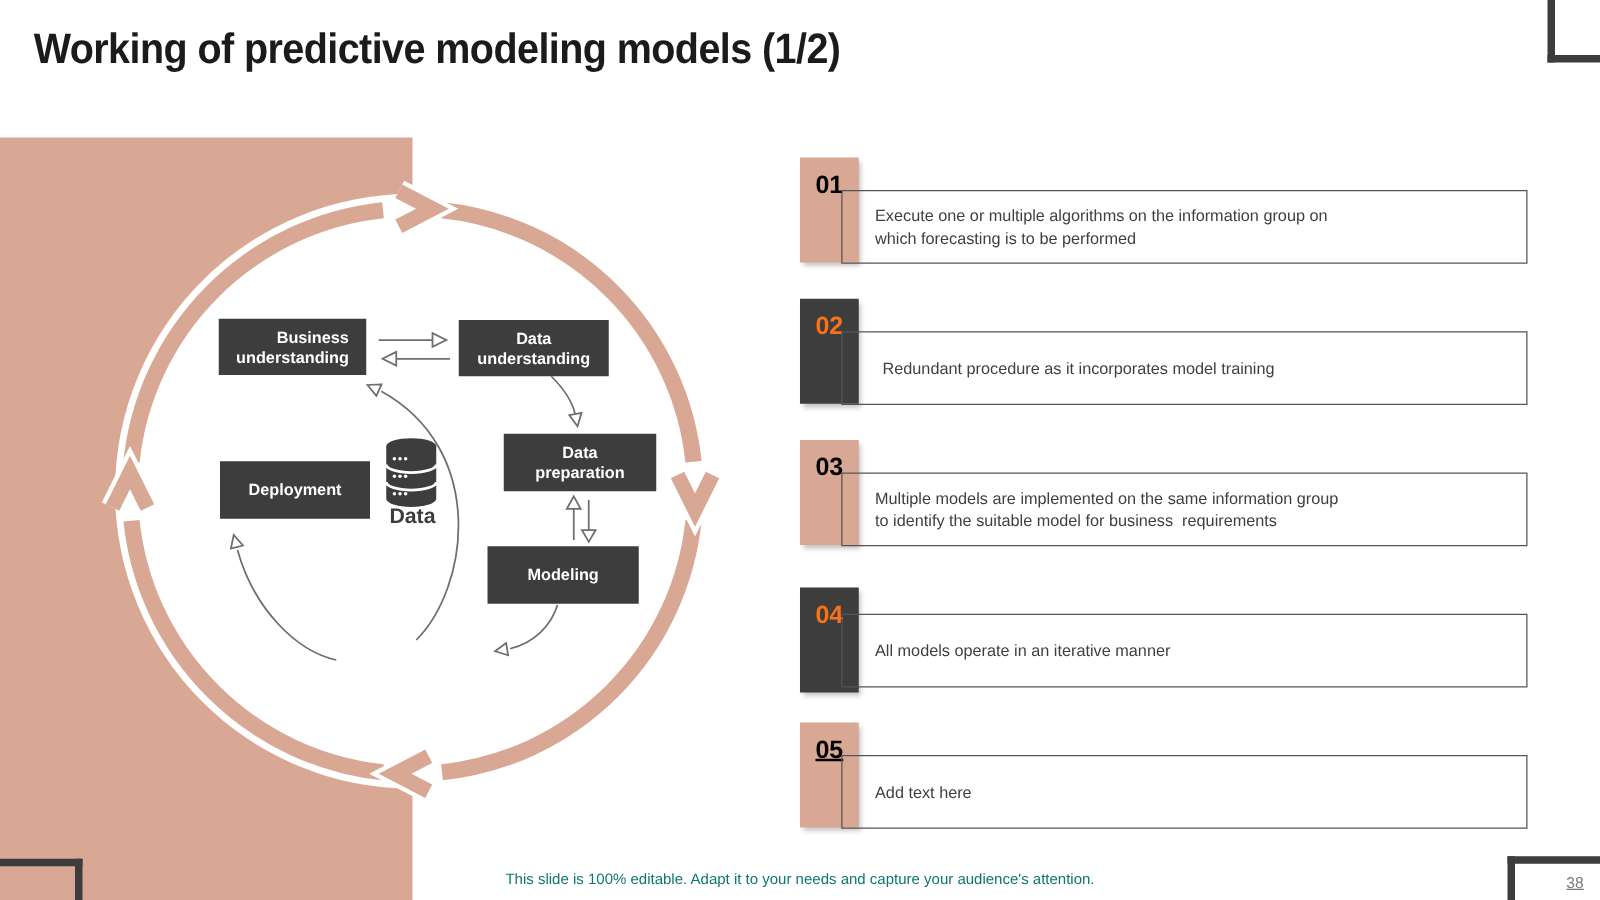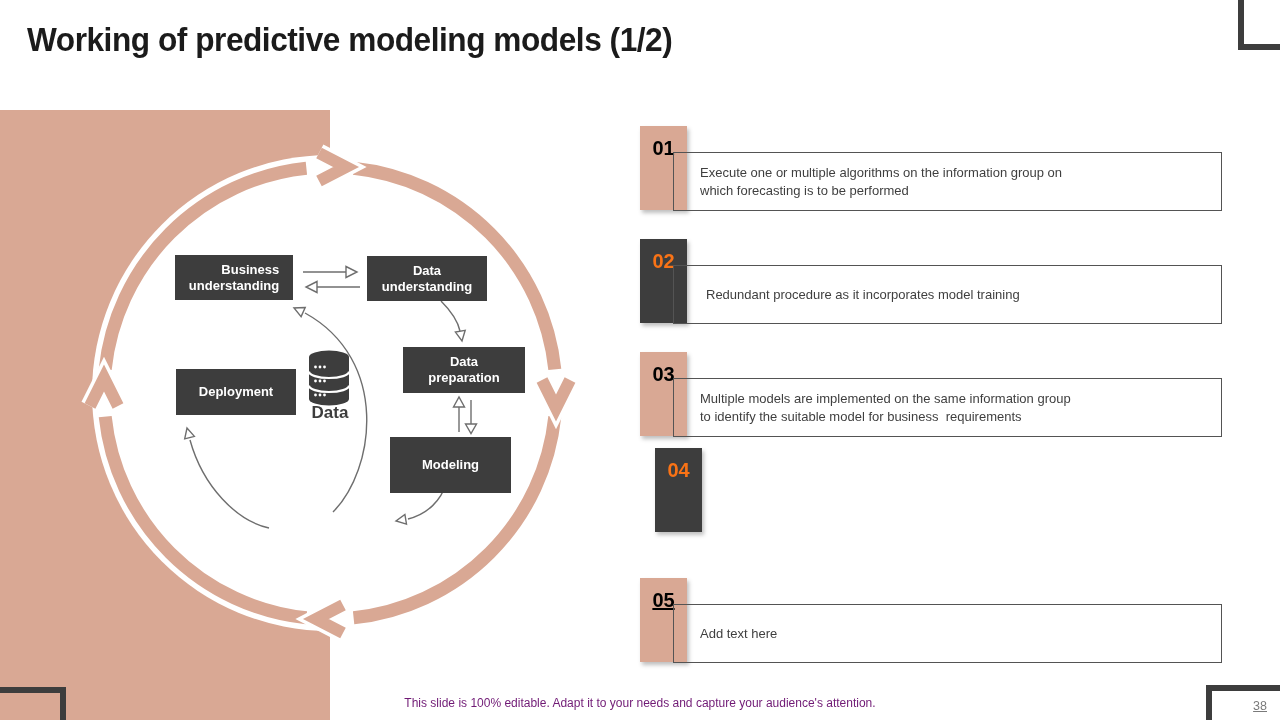--- a/index.html
+++ b/index.html
@@ -40,7 +40,7 @@
   .node.business{left:175px;top:255px;width:118px;height:45px;text-align:right;}
   .node.data-understanding{left:367px;top:256px;width:120px;height:45px;}
   .node.data-preparation{left:403px;top:347px;width:122px;height:46px;}
-  .node.modeling{left:390px;top:437px;width:121px;height:56px;text-align:right;}
+  .node.modeling{left:390px;top:437px;width:121px;height:46px;text-align:right;}
   .node.evaluation{left:269px;top:512px;width:121px;height:46px;}
   .node.deployment{left:132px;top:369px;width:120px;height:46px;margin-left:44px;}
   .data-label{position:absolute;left:300px;top:403px;width:60px;text-align:center;font-size:17px;font-weight:bold;color:var(--dark,#3d3d3d);}

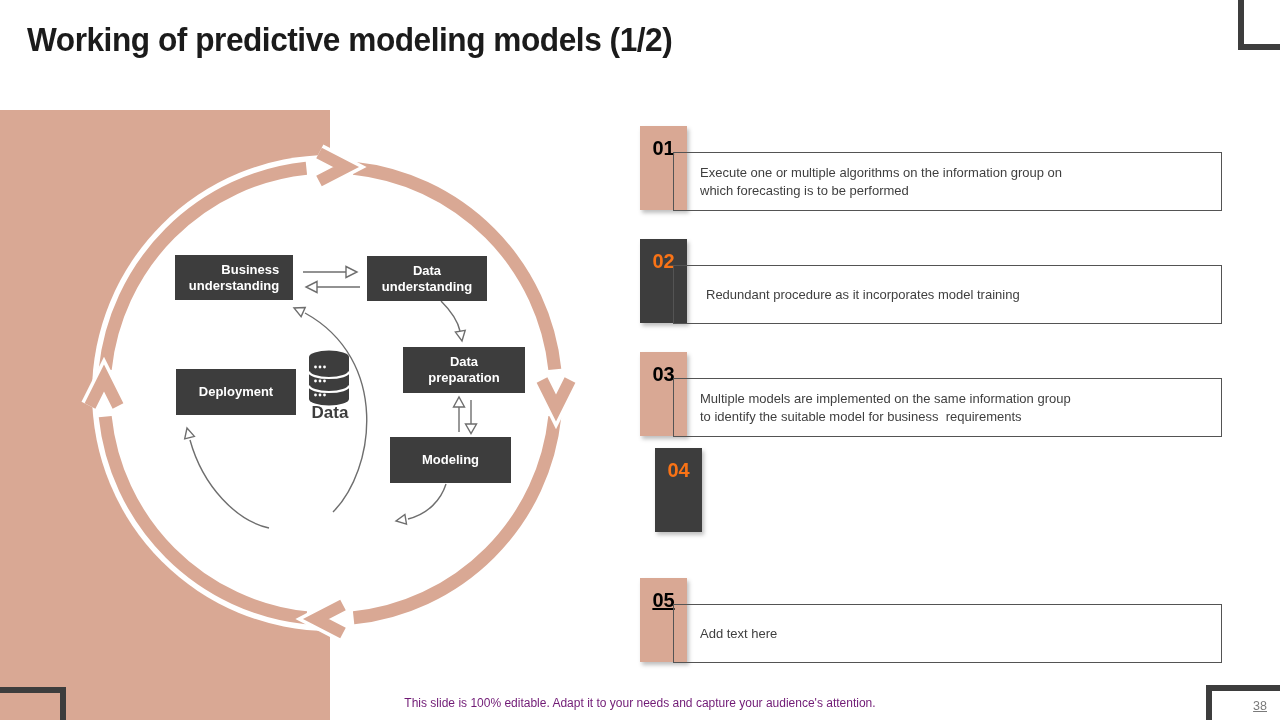--- a/index.html
+++ b/index.html
@@ -60,7 +60,7 @@
   .n1{top:126px;} .b1{top:152px;}
   .n2{top:239px;} .b2{top:265px;padding-left:32px;}
   .n3{top:352px;text-align:center;} .b3{top:378px;}
-  .n4{top:448px;margin-left:15px;} .b4{top:491px;}
+  .n4{top:470px;} .b4{top:491px;}
   .n5{top:578px;text-decoration:underline;} .b5{top:604px;}
   
   .footer{position:absolute;left:0;top:696px;width:1280px;text-align:center;font-size:12px;color:#701a75;}

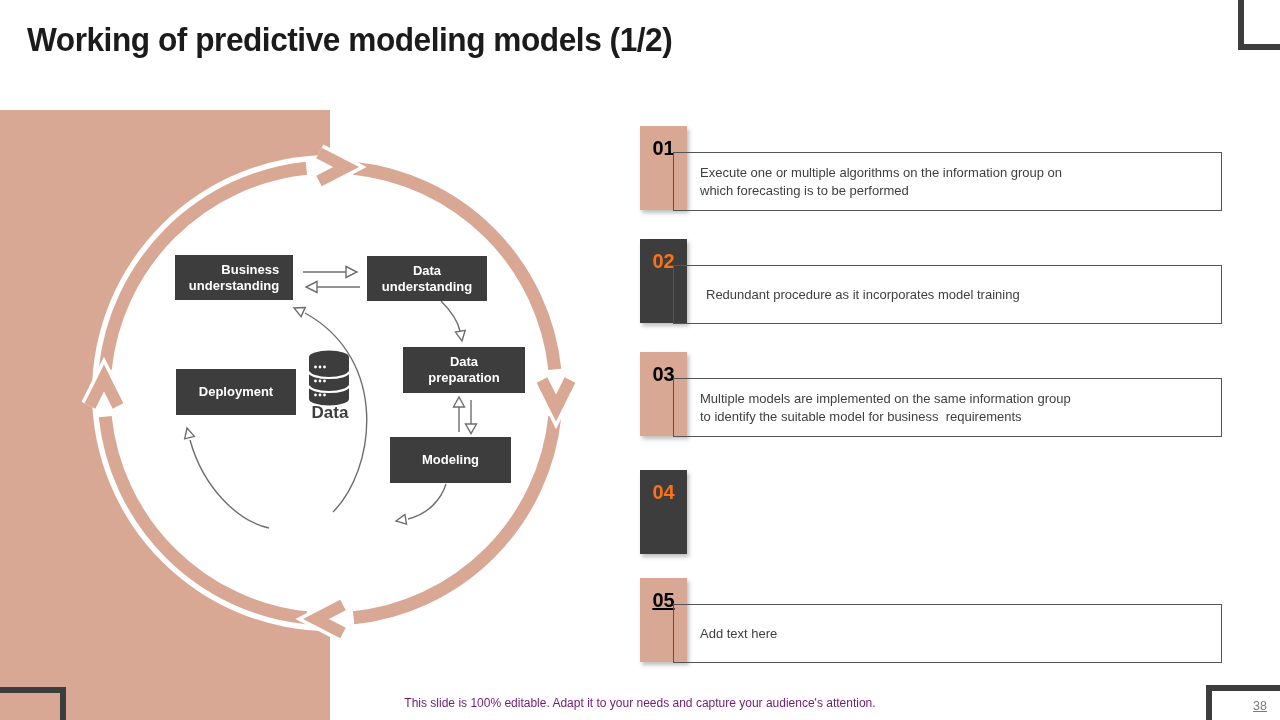--- a/index.html
+++ b/index.html
@@ -175,6 +175,7 @@
 to identify the suitable model for business  requirements</div>
 
   <div class="num dark-bg n4">04</div>
+  <div class="textbox b4">All models operate in an iterative manner</div>
 
   <div class="num accent-bg n5">05</div>
   <div class="textbox b5">Add text here</div>

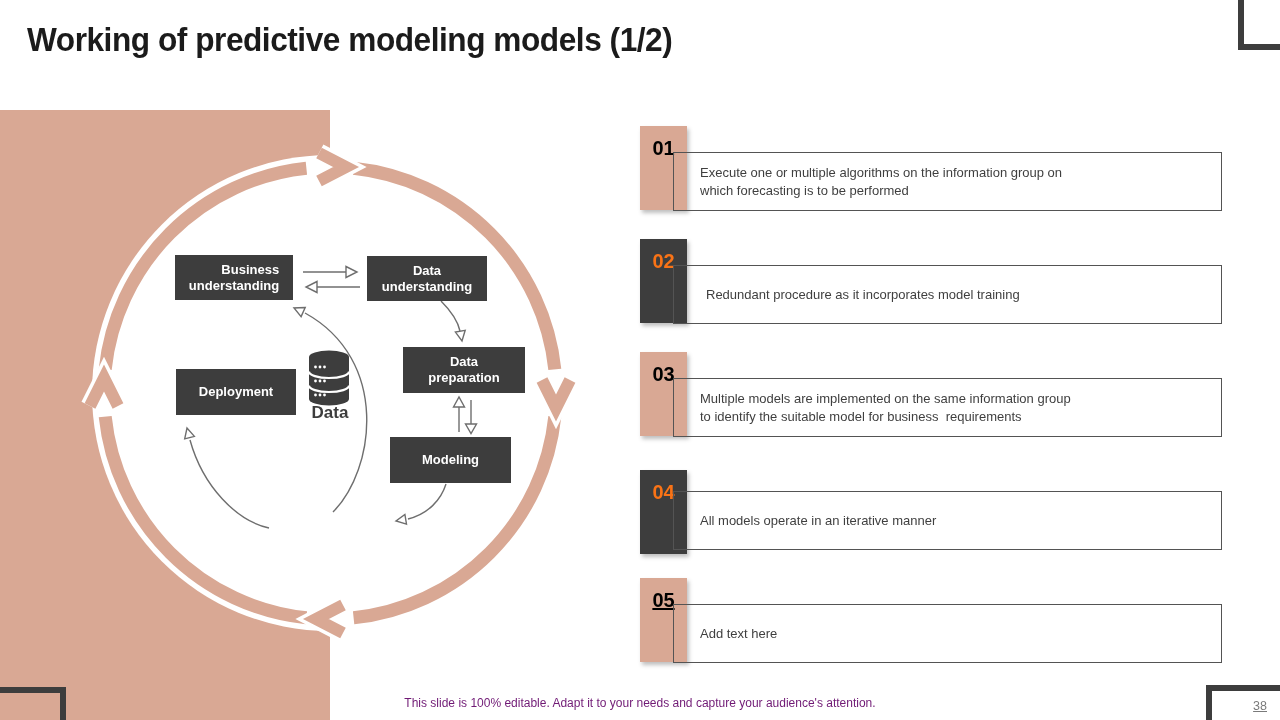--- a/index.html
+++ b/index.html
@@ -63,7 +63,7 @@
   .n4{top:470px;} .b4{top:491px;}
   .n5{top:578px;text-decoration:underline;} .b5{top:604px;}
   
-  .footer{position:absolute;left:0;top:696px;width:1280px;text-align:center;font-size:12px;color:#701a75;}
+  .footer{position:absolute;left:0;top:696px;width:1280px;text-align:center;font-size:12px;color:#0f766e;}
   .page-box{
     position:absolute;left:1206px;top:685px;width:74px;height:35px;box-sizing:border-box;
     border-top:6px solid var(--dark,#3d3d3d);border-left:6px solid var(--dark,#3d3d3d);

